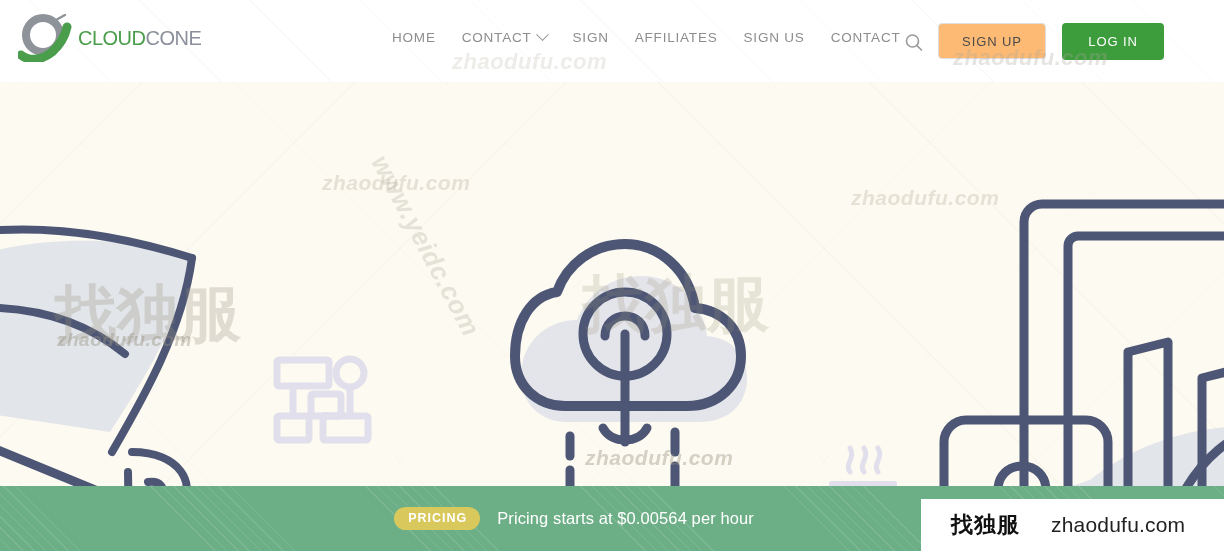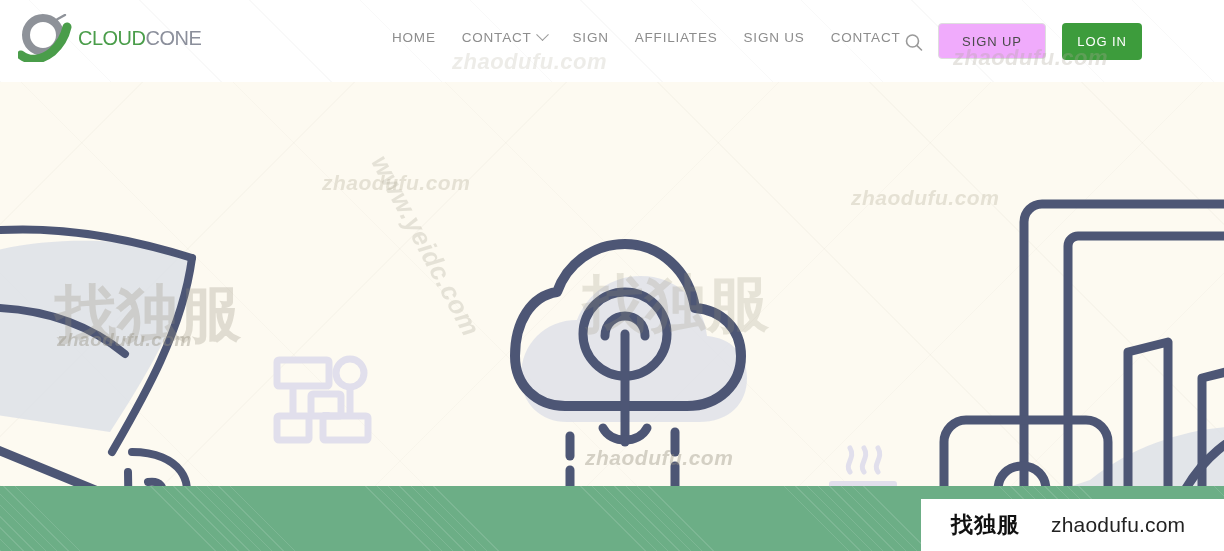--- a/index.html
+++ b/index.html
@@ -58,7 +58,7 @@
   #signup-btn {
     position:absolute; left:938px; top:23px;
     width:108px; height:36px; border:1px solid #dedede; border-radius:4px;
-    background:#f0abfc; color:#4a4a4a; font-size:13px; letter-spacing:0.9px;
+    background:#fdba74; color:#4a4a4a; font-size:13px; letter-spacing:0.9px;
     display:flex; align-items:center; justify-content:center; cursor:pointer;
   }
   #login-btn {

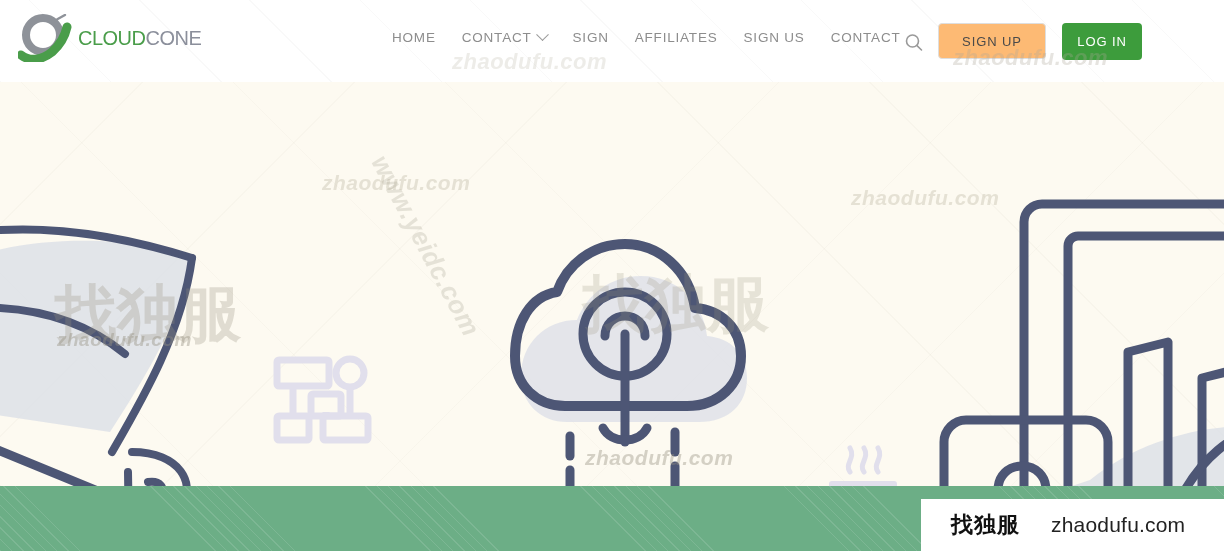--- a/index.html
+++ b/index.html
@@ -63,7 +63,7 @@
   }
   #login-btn {
     position:absolute; left:1062px; top:23px;
-    width:80px; height:37px; border:none; border-radius:4px;
+    width:102px; height:37px; border:none; border-radius:4px;
     background:#3d9c3c; color:#fff; font-size:13px; letter-spacing:0.9px;
     display:flex; align-items:center; justify-content:center; cursor:pointer;
   }

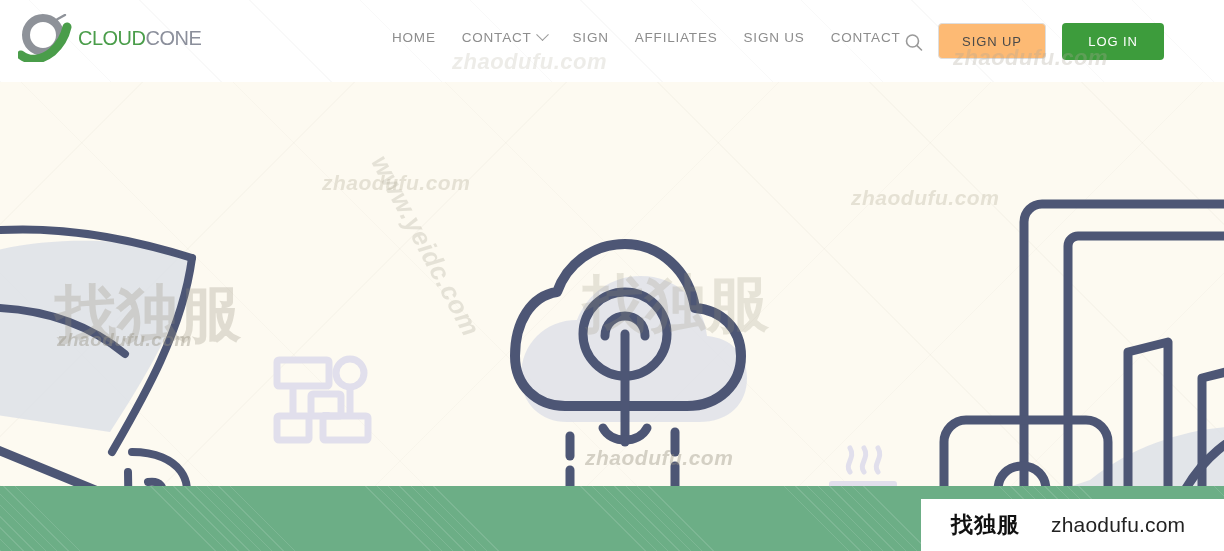--- a/index.html
+++ b/index.html
@@ -275,6 +275,10 @@
 
 <div id="pricing-bar">
   <div id="pricing-diag"></div>
+  <div id="pricing-inner">
+    <div id="pricing-badge">PRICING</div>
+    <div id="pricing-text">Pricing starts at $0.00564 per hour</div>
+  </div>
 </div>
 
 <div id="wm-box">

